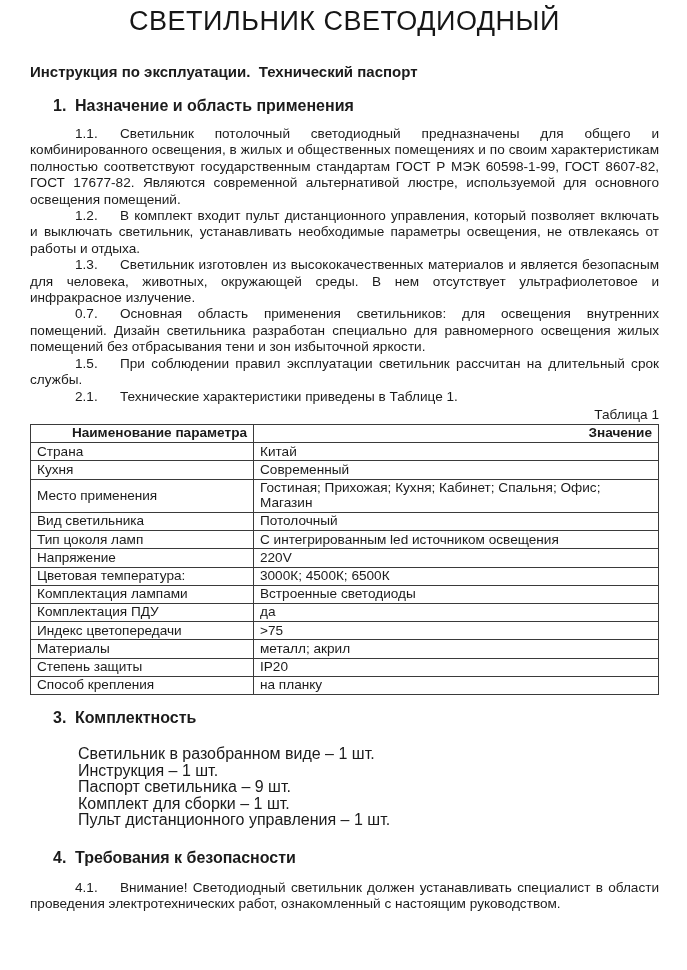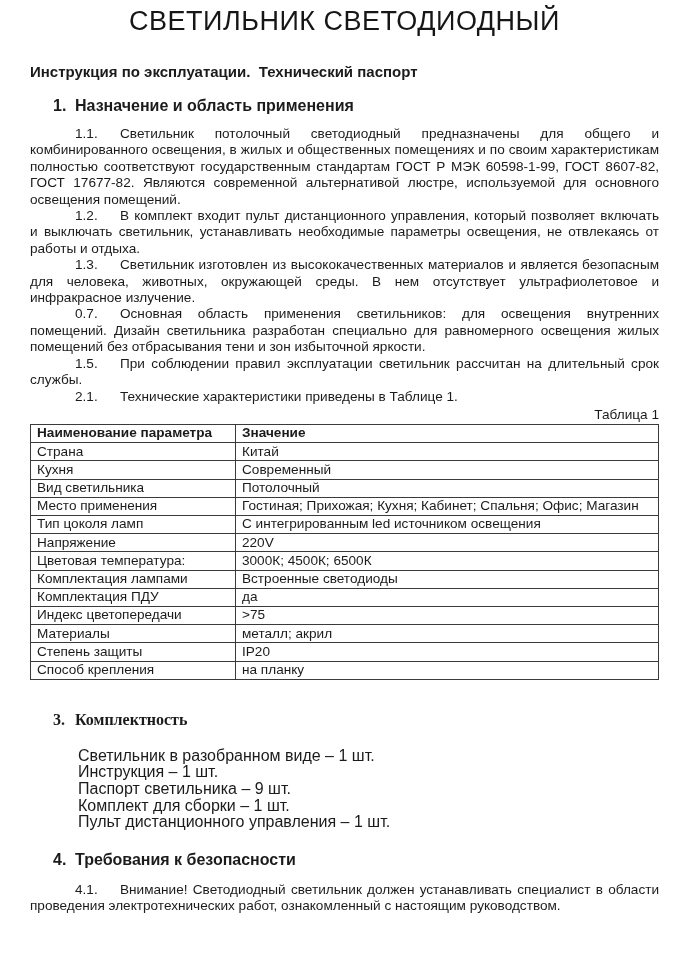--- a/index.html
+++ b/index.html
@@ -74,7 +74,7 @@
   }
   table.params th {
     font-weight: 700;
-    text-align: left;
+    text-align: right;
   }
   table.params td.col-name { width: 205px; }
   .kit-list {

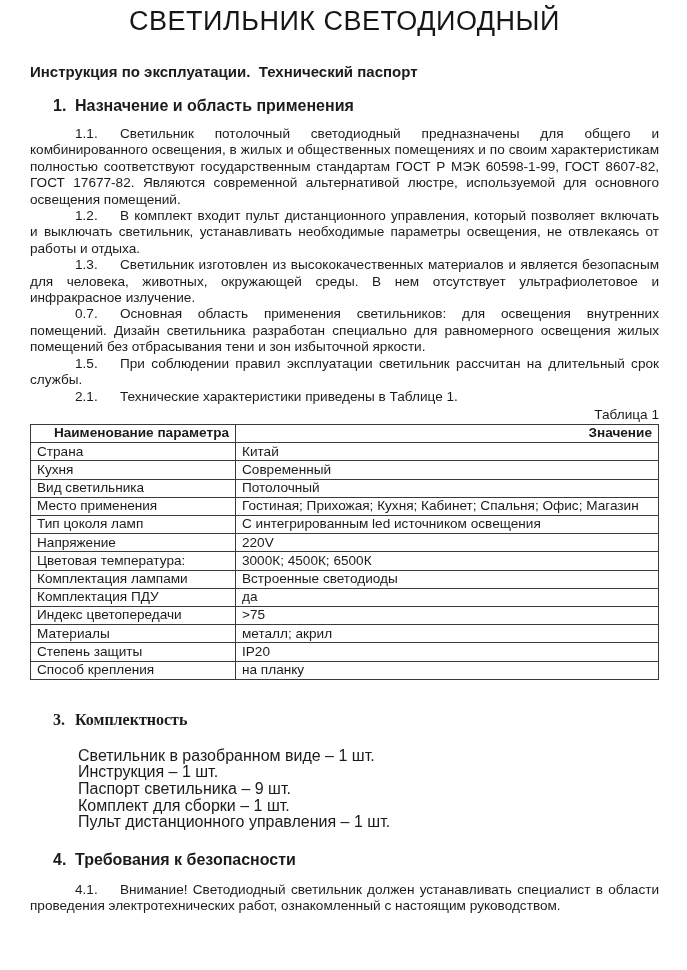--- a/index.html
+++ b/index.html
@@ -76,7 +76,7 @@
     font-weight: 700;
     text-align: right;
   }
-  table.params td.col-name { width: 205px; }
+  table.params td.col-name { width: 223px; }
   .kit-list {
     margin-left: 48px;
     font-size: 16px;

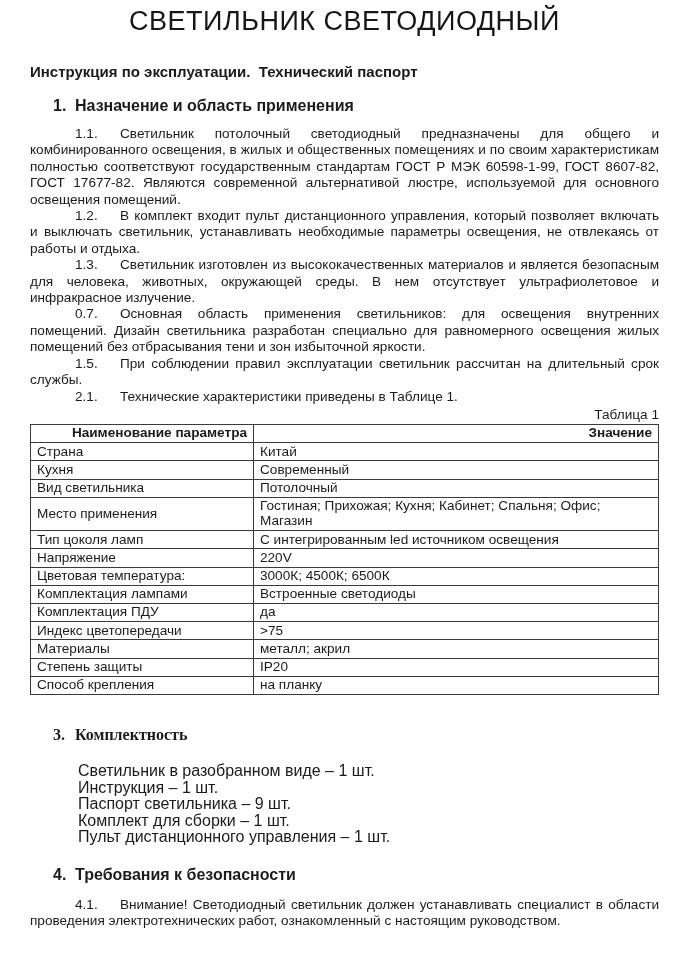--- a/index.html
+++ b/index.html
@@ -125,12 +125,12 @@
           <td>Современный</td>
         </tr>
       <tr>
+          <td class="col-name">Место применения</td>
+          <td>Гостиная; Прихожая; Кухня; Кабинет; Спальня; Офис; Магазин</td>
+        </tr>
+      <tr>
           <td class="col-name">Вид светильника</td>
           <td>Потолочный</td>
-        </tr>
-      <tr>
-          <td class="col-name">Место применения</td>
-          <td>Гостиная; Прихожая; Кухня; Кабинет; Спальня; Офис; Магазин</td>
         </tr>
       <tr>
           <td class="col-name">Тип цоколя ламп</td>

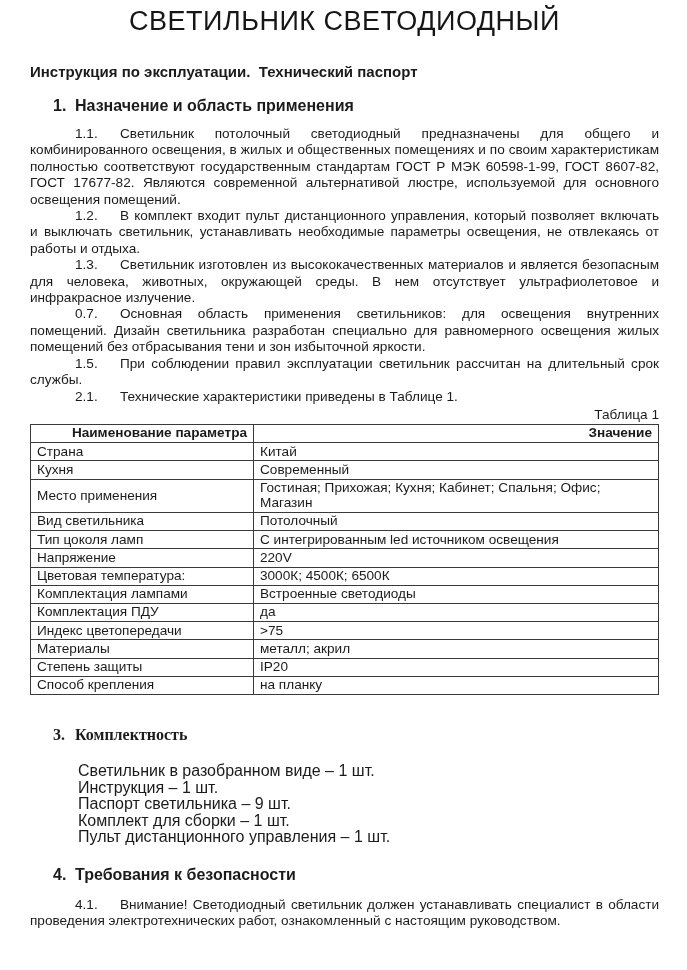--- a/index.html
+++ b/index.html
@@ -40,7 +40,7 @@
   }
   .h1-head { margin-top: 17px; margin-bottom: 11px; }
   .h2-head { margin-top: 15px; margin-bottom: 15px; }
-  .h3-head { margin-top: 31px; margin-bottom: 19px; font-family: Liberation Serif, serif; }
+  .h3-head { margin-top: 14px; margin-bottom: 19px; }
   .h4-head { margin-top: 20px; margin-bottom: 13px; }
   .body-para {
     font-size: 13.6px;

